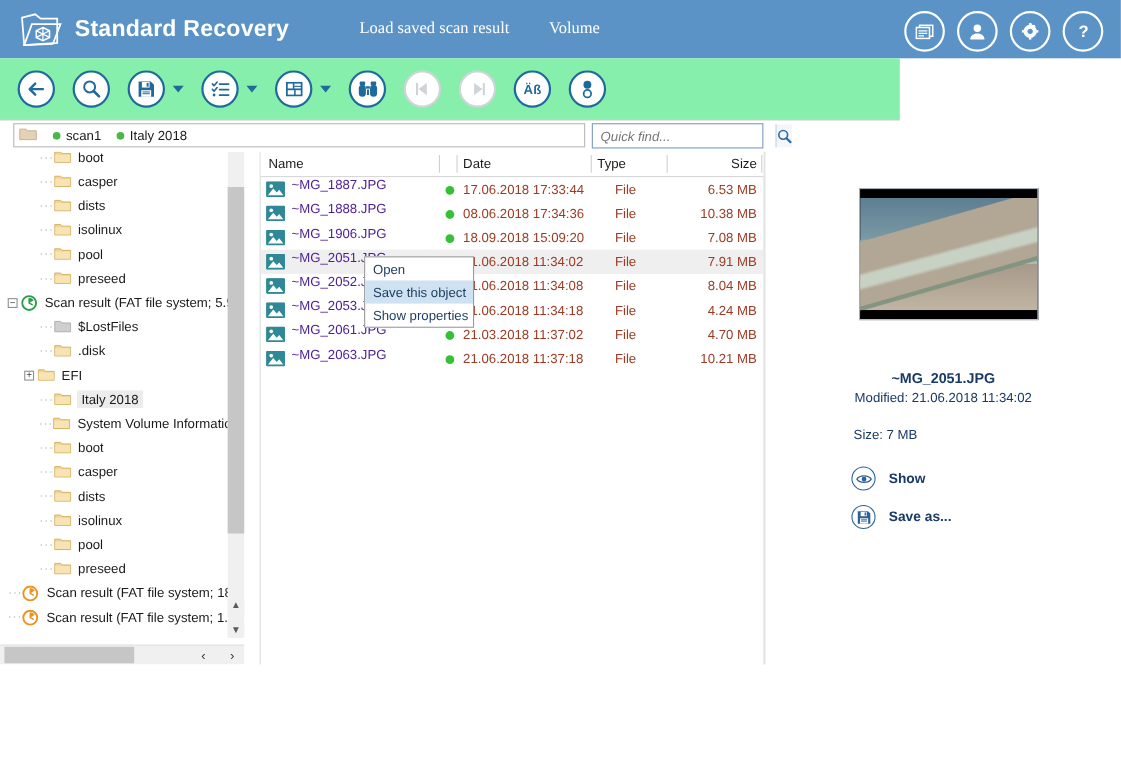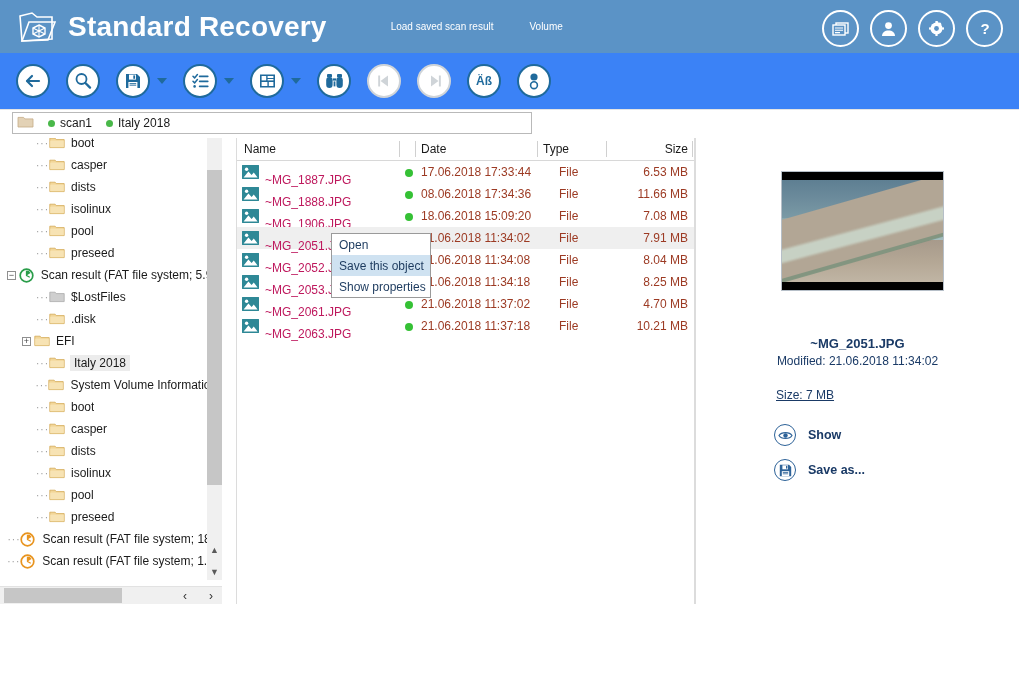--- a/index.html
+++ b/index.html
@@ -20,7 +20,7 @@
   .logo-ico{width:40px;height:34px;position:relative;}
   .logo-ico svg{display:block;}
   .brand{
-    color:#fff;font-size:28px;font-weight:bold;margin-left:11px;letter-spacing:.2px;
+    color:#fff;font-size:21px;font-weight:bold;margin-left:11px;letter-spacing:.2px;
   }
   .hnav{display:flex;align-items:center;margin-left:64px;gap:36px;}
   .hnav a{color:#fff;font-size:10px;text-decoration:none;white-space:nowrap;}

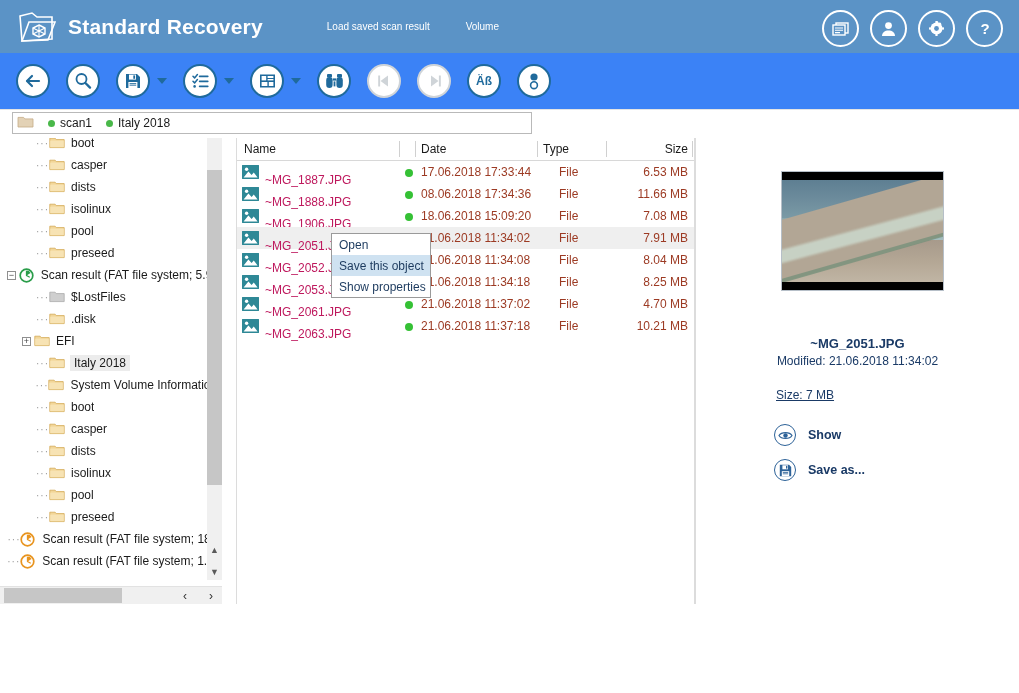--- a/index.html
+++ b/index.html
@@ -23,7 +23,7 @@
     color:#fff;font-size:21px;font-weight:bold;margin-left:11px;letter-spacing:.2px;
   }
   .hnav{display:flex;align-items:center;margin-left:64px;gap:36px;}
-  .hnav a{color:#fff;font-size:10px;text-decoration:none;white-space:nowrap;}
+  .hnav a{color:#fff;font-size:15px;text-decoration:none;white-space:nowrap;font-family:Liberation Serif, serif;}
   .hicons{position:absolute;right:16px;top:10px;display:flex;gap:11px;}
   .hcirc{
     width:33px;height:33px;border-radius:50%;border:2px solid #fff;

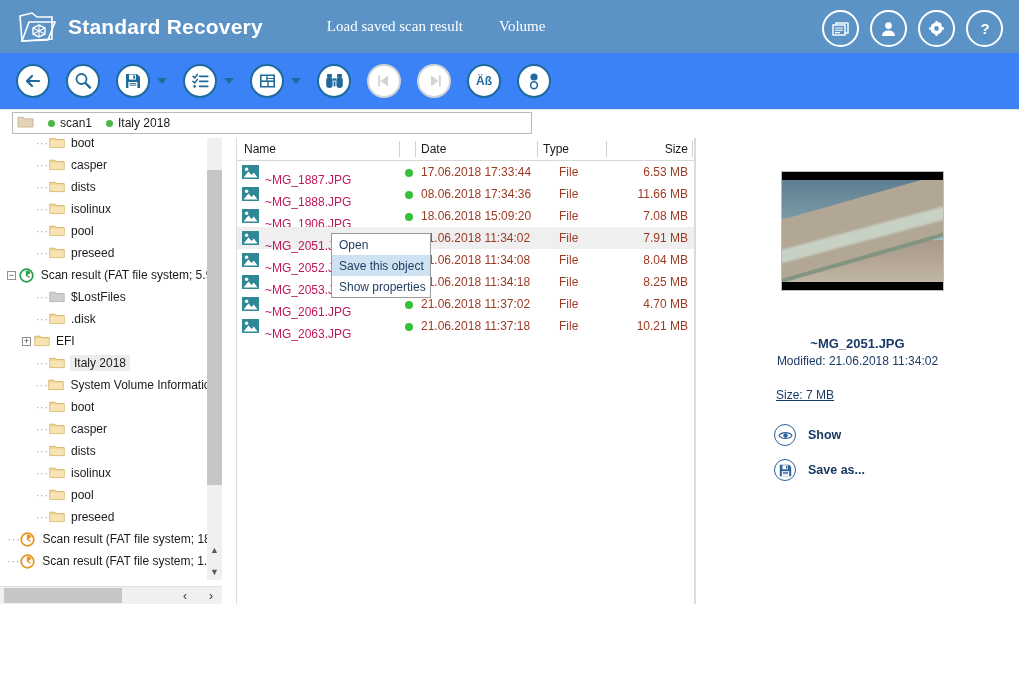--- a/index.html
+++ b/index.html
@@ -33,8 +33,8 @@
 
   
   .toolbar{
-    position:absolute;left:0;top:53px;width:1019px;height:56px;
-    background:#3b82f6;display:flex;align-items:center;
+    position:absolute;left:0;top:53px;width:818px;height:56px;
+    background:#86efac;display:flex;align-items:center;
     border-bottom:1px solid #e4e4e4;
   }
   .tb-btn{

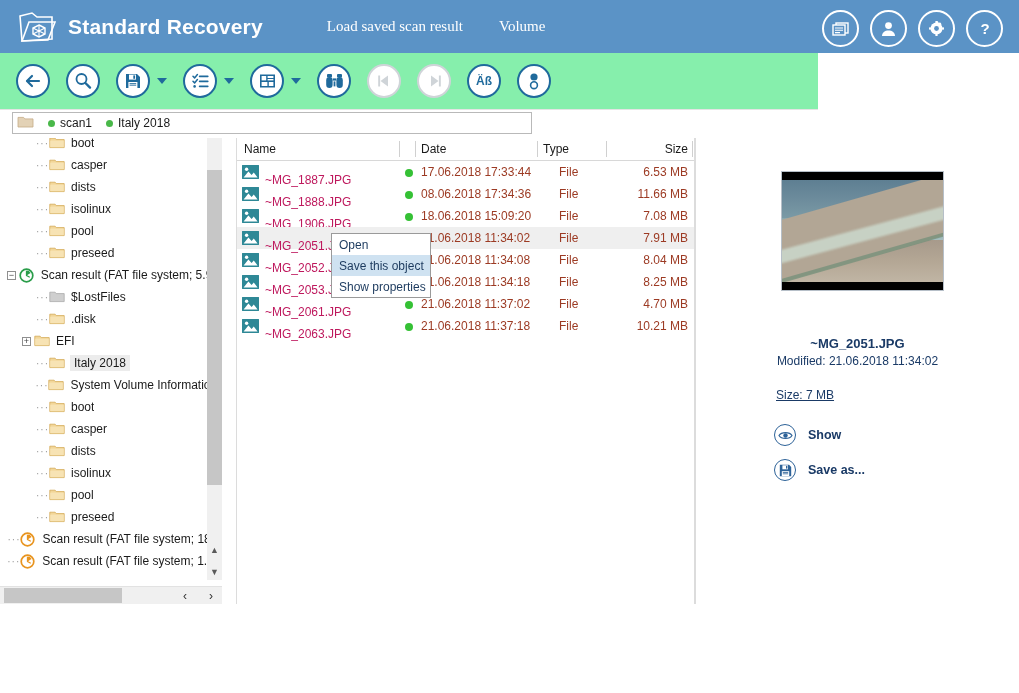--- a/index.html
+++ b/index.html
@@ -352,6 +352,15 @@
       </span>
     </div>
 
+    <div class="findbox">
+      <input type="text" placeholder="Quick find..." style="">
+      <div class="findbtn">
+        <svg width="14" height="14" viewBox="0 0 14 14">
+          <circle cx="6" cy="5.6" r="4" fill="none" stroke="#2d6ea8" stroke-width="1.5"></circle>
+          <path d="M9 8.6 L12.6 12.2" stroke="#2d6ea8" stroke-width="2" stroke-linecap="round"></path>
+        </svg>
+      </div>
+    </div>
   </div>
 
   <div class="tree">

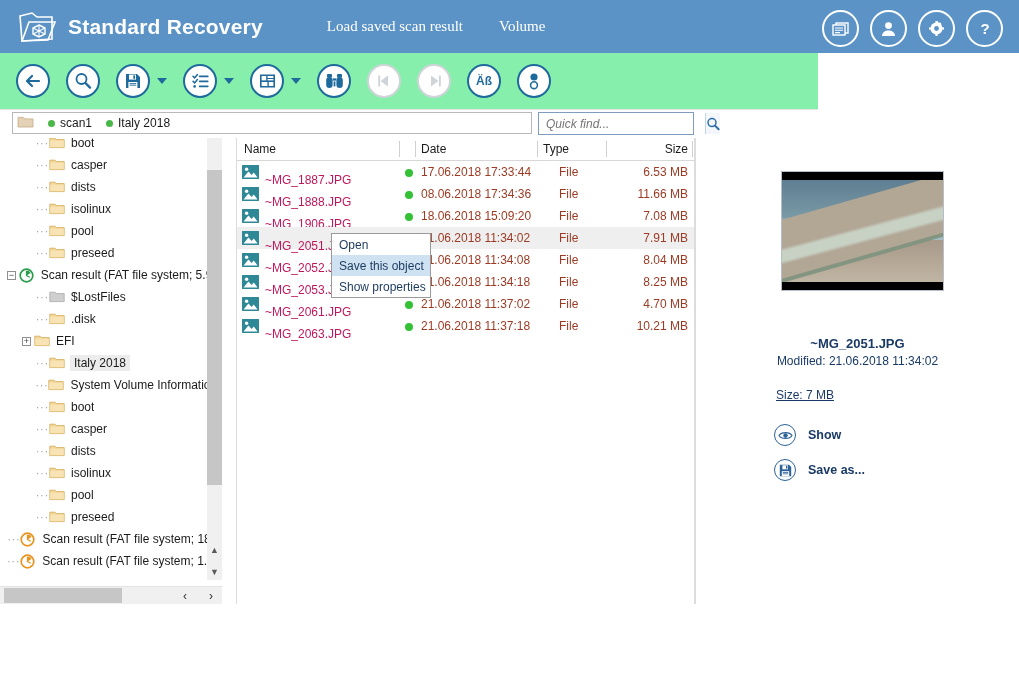--- a/index.html
+++ b/index.html
@@ -132,7 +132,7 @@
     position:absolute;left:5px;top:4px;width:17px;height:14px;background:#2e8896;
     border-radius:1px;overflow:hidden;
   }
-  .fname{position:absolute;left:28px;top:12px;color:#be185d;}
+  .fname{position:absolute;left:28px;top:0;color:#4c1d95;}
   .fdot{position:absolute;left:168px;top:8px;width:8px;height:8px;border-radius:50%;background:#35c135;}
   .fdate{position:absolute;left:184px;top:4px;color:#9c3a23;}
   .ftype{position:absolute;left:322px;top:4px;color:#9c3a23;}

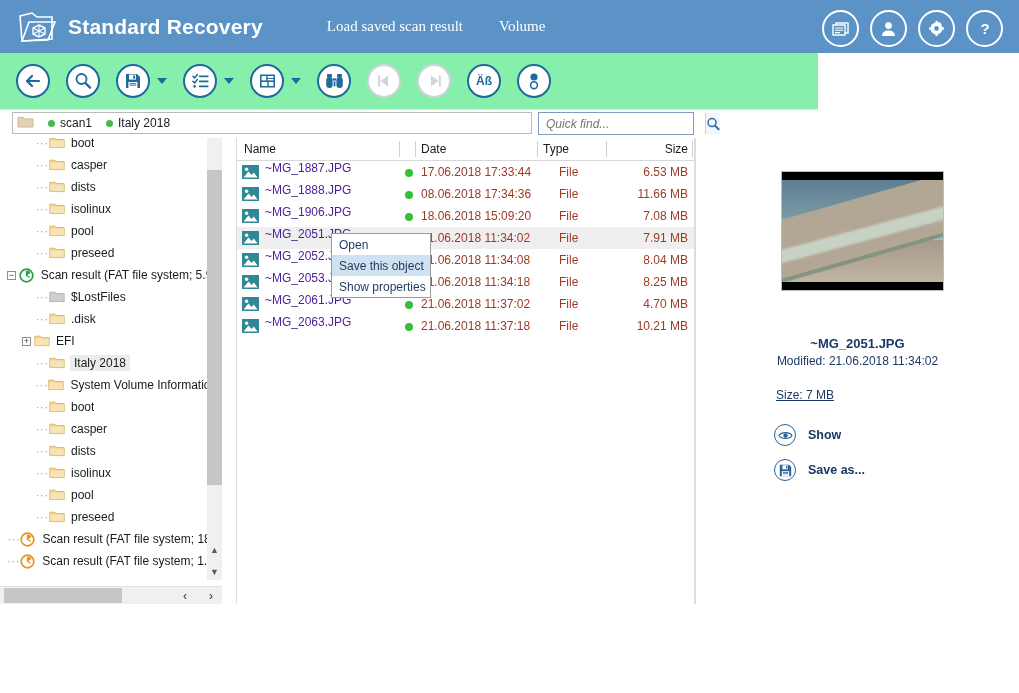--- a/index.html
+++ b/index.html
@@ -599,7 +599,7 @@
           <span class="fdot"></span>
           <span class="fdate">08.06.2018 17:34:36</span>
           <span class="ftype">File</span>
-          <span class="fsize">11.66 MB</span>
+          <span class="fsize">10.38 MB</span>
         </div>
         <div class="frow">
           <span class="fico"><svg width="17" height="14" viewBox="0 0 17 14">

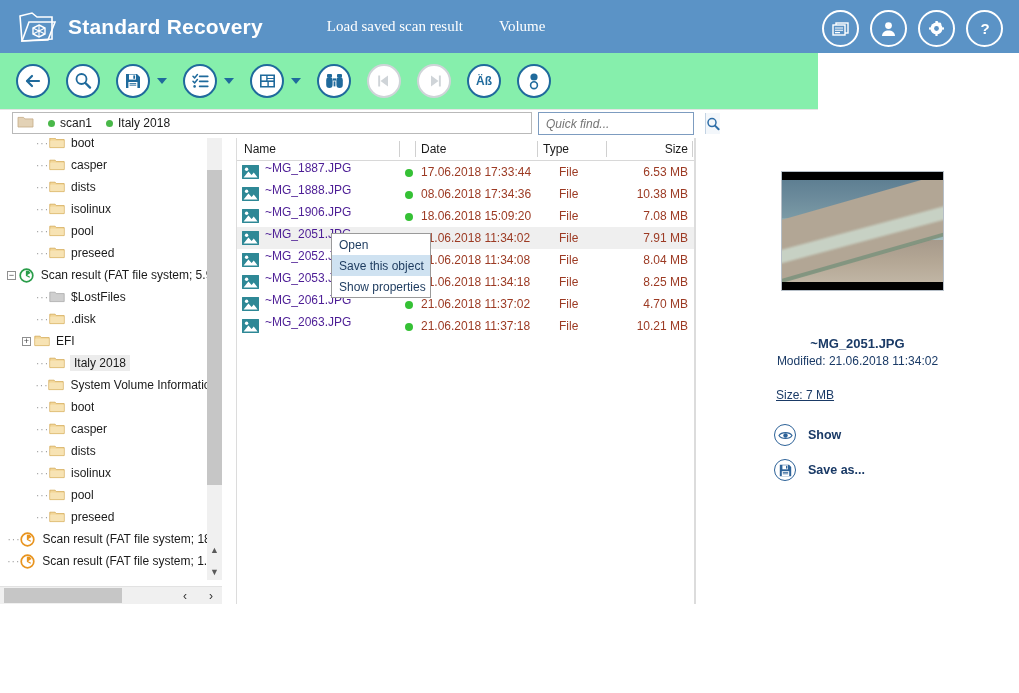--- a/index.html
+++ b/index.html
@@ -609,7 +609,7 @@
             </svg></span>
           <span class="fname">~MG_1906.JPG</span>
           <span class="fdot"></span>
-          <span class="fdate">18.06.2018 15:09:20</span>
+          <span class="fdate">18.09.2018 15:09:20</span>
           <span class="ftype">File</span>
           <span class="fsize">7.08 MB</span>
         </div>

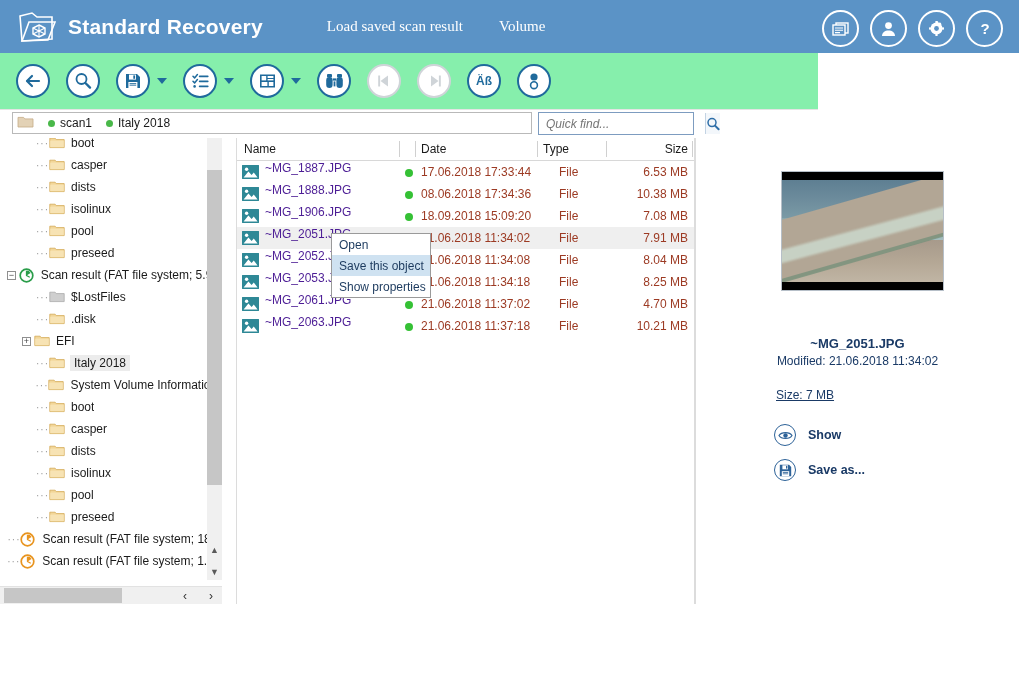--- a/index.html
+++ b/index.html
@@ -647,7 +647,7 @@
           <span class="fdot"></span>
           <span class="fdate">21.06.2018 11:34:18</span>
           <span class="ftype">File</span>
-          <span class="fsize">8.25 MB</span>
+          <span class="fsize">4.24 MB</span>
         </div>
         <div class="frow">
           <span class="fico"><svg width="17" height="14" viewBox="0 0 17 14">

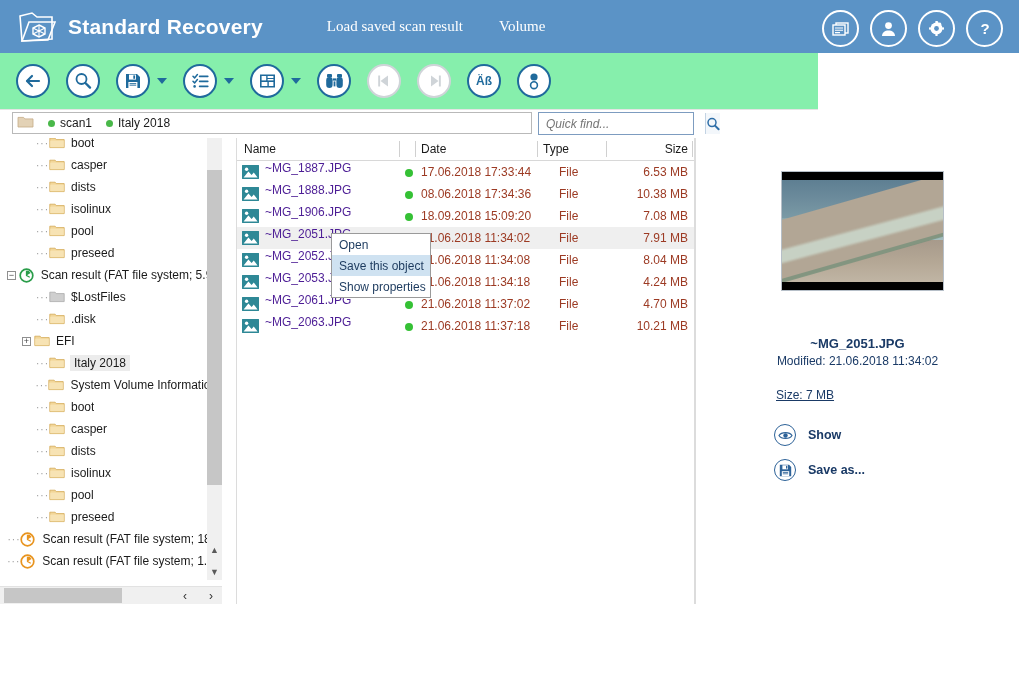--- a/index.html
+++ b/index.html
@@ -657,7 +657,7 @@
             </svg></span>
           <span class="fname">~MG_2061.JPG</span>
           <span class="fdot"></span>
-          <span class="fdate">21.06.2018 11:37:02</span>
+          <span class="fdate">21.03.2018 11:37:02</span>
           <span class="ftype">File</span>
           <span class="fsize">4.70 MB</span>
         </div>

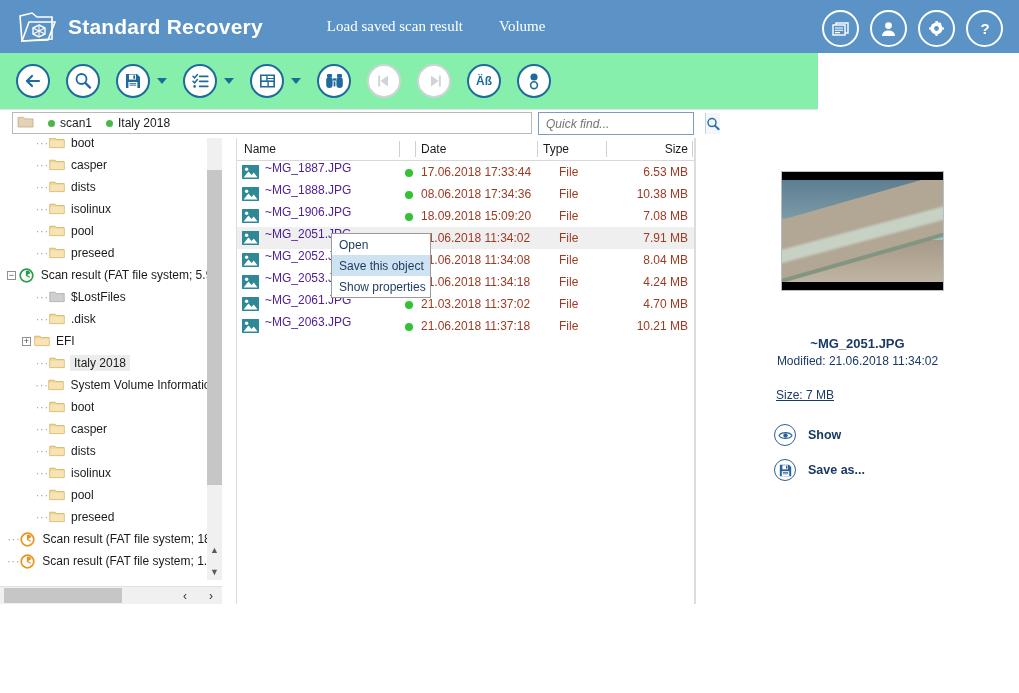--- a/index.html
+++ b/index.html
@@ -176,7 +176,7 @@
     font-size:13px;font-weight:bold;color:#1a3a66;}
   .pv-mod{position:absolute;left:0;top:216px;width:323px;text-align:center;
     font-size:12px;color:#1a3a66;}
-  .pv-size{position:absolute;left:80px;top:250px;font-size:12px;color:#1a3a66;text-decoration:underline;}
+  .pv-size{position:absolute;left:80px;top:250px;font-size:12px;color:#1a3a66;}
   .pv-act{position:absolute;left:78px;display:flex;align-items:center;gap:12px;}
   .pv-act .ic{
     width:22px;height:22px;border-radius:50%;border:1.5px solid #2d6298;

